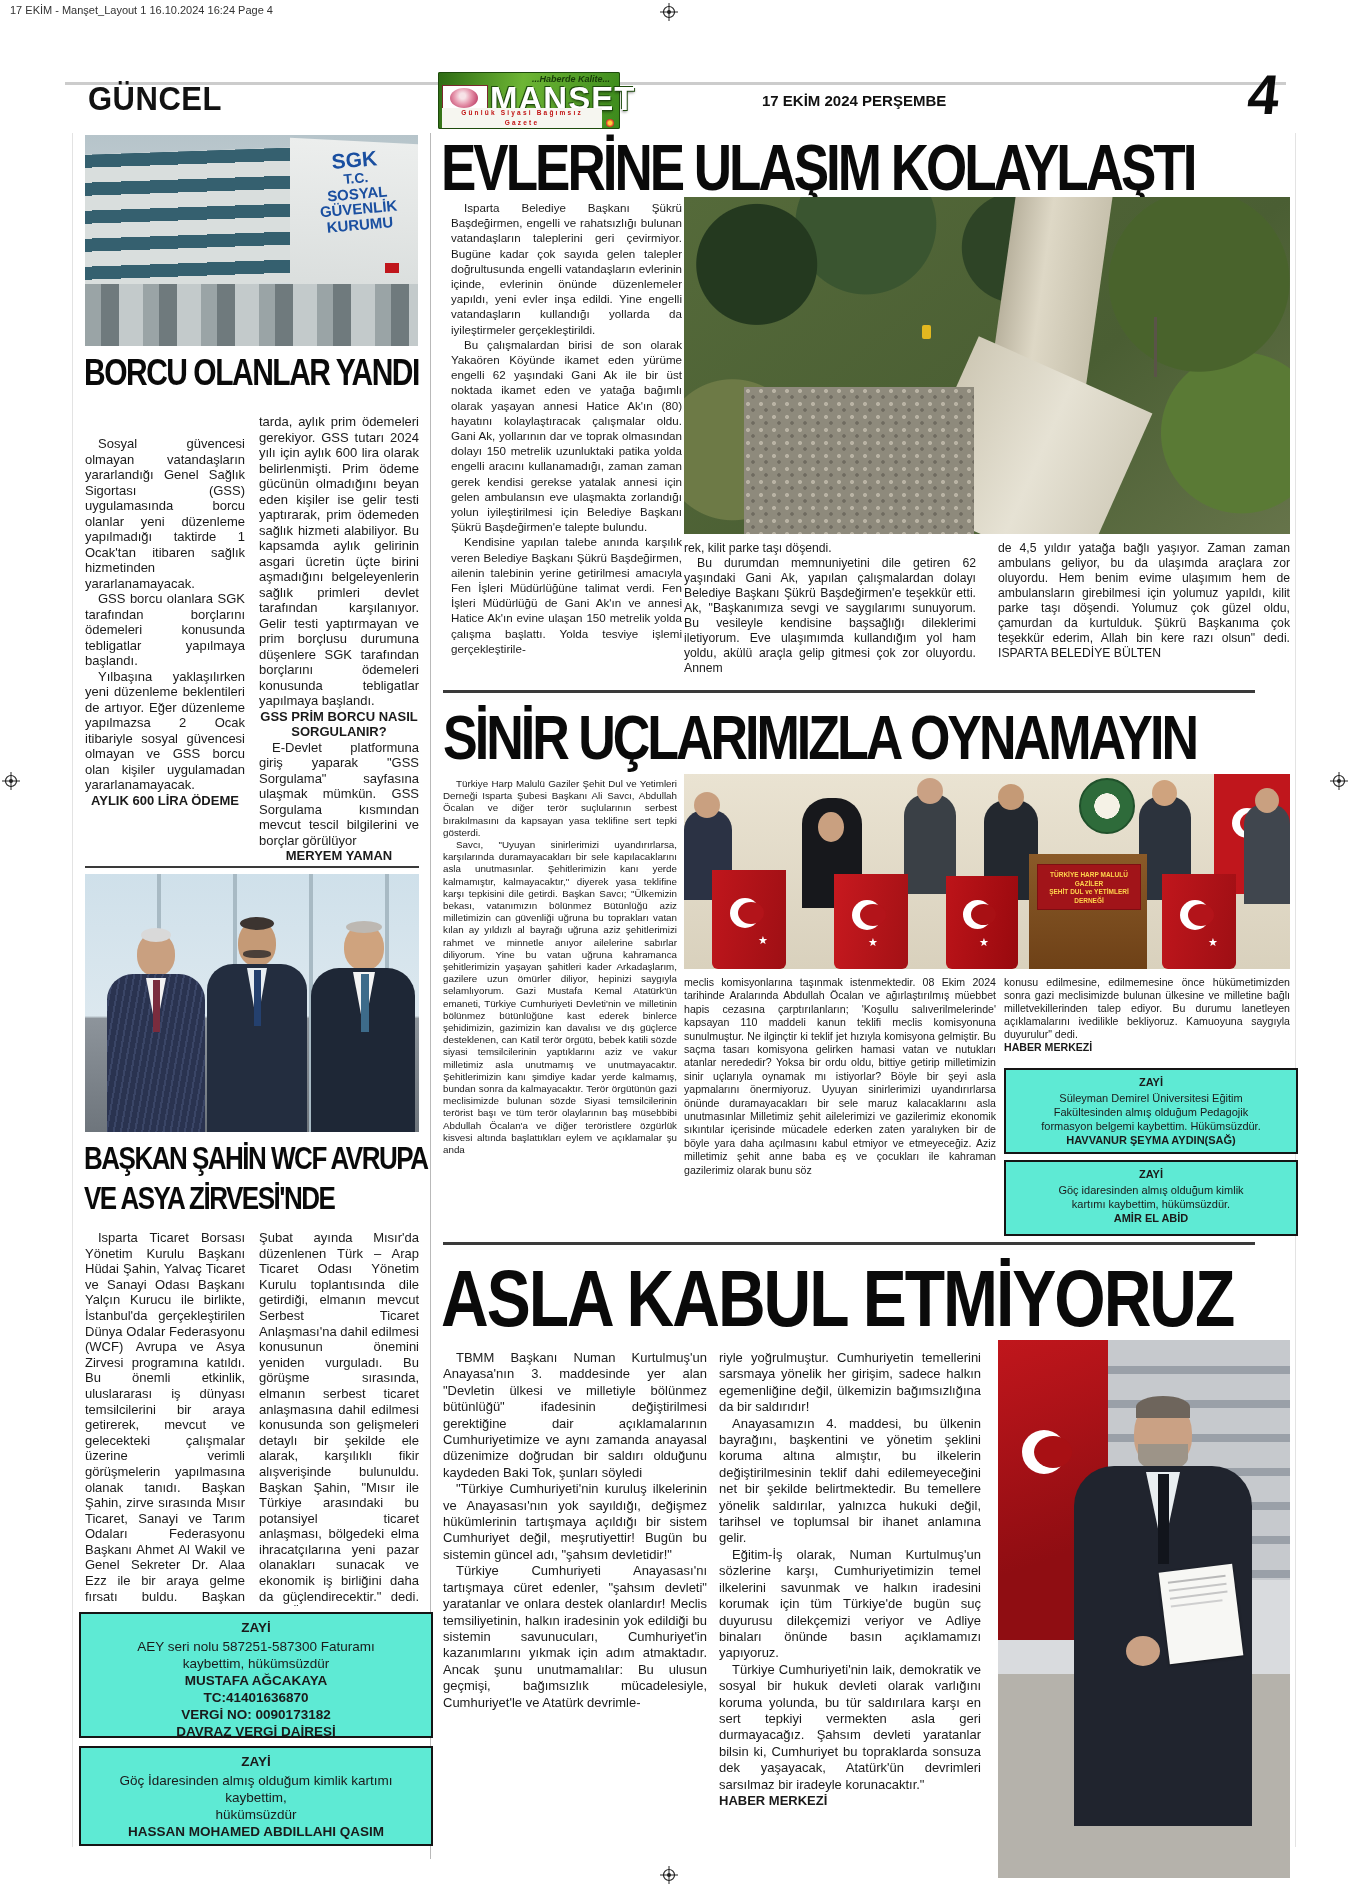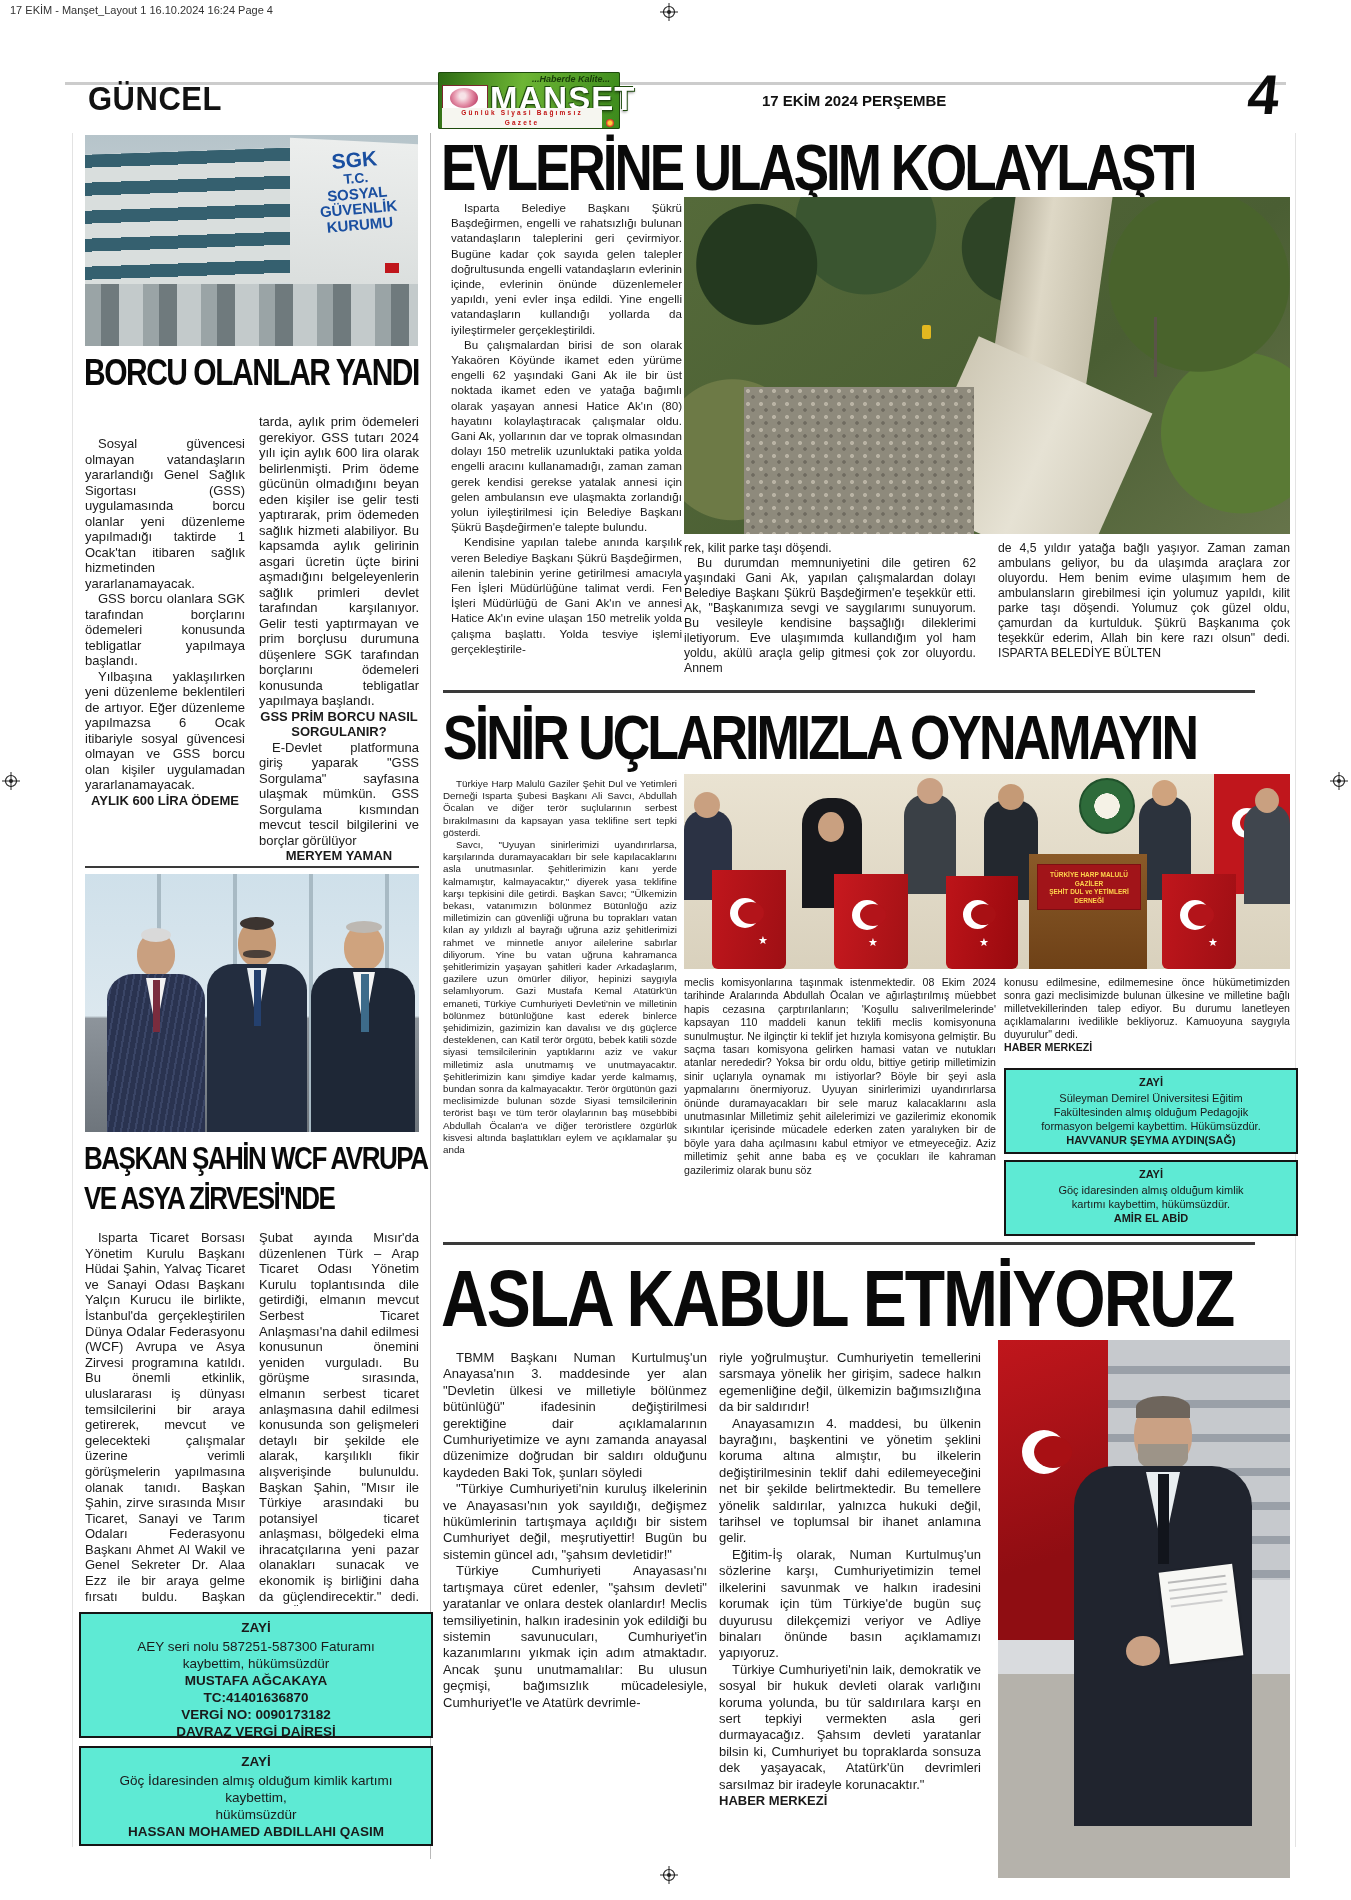--- a/index.html
+++ b/index.html
@@ -140,7 +140,7 @@
   <div class="abs cols colbox body-borcu" style="left:85px;top:414px;width:160px;height:452px;margin-top:22px;">
       <p class="t-p">Sosyal güvencesi olmayan vatandaşların yararlandığı Genel Sağlık Sigortası (GSS) uygulamasında borcu olanlar yeni düzenleme yapılmadığı taktirde 1 Ocak'tan itibaren sağlık hizmetinden yararlanamayacak.</p>
       <p class="t-p">GSS borcu olanlara SGK tarafından borçlarını ödemeleri konusunda tebligatlar yapılmaya başlandı.</p>
-      <p class="t-p">Yılbaşına yaklaşılırken yeni düzenleme beklentileri de artıyor. Eğer düzenleme yapılmazsa 6 Ocak itibariyle sosyal güvencesi olmayan ve GSS borcu olan kişiler uygulamadan yararlanamayacak.</p>
+      <p class="t-p">Yılbaşına yaklaşılırken yeni düzenleme beklentileri de artıyor. Eğer düzenleme yapılmazsa 2 Ocak itibariyle sosyal güvencesi olmayan ve GSS borcu olan kişiler uygulamadan yararlanamayacak.</p>
       <p class="t-h">AYLIK 600 LİRA ÖDEME</p>
     </div>
   <div class="abs cols colbox body-borcu" style="left:259px;top:414px;width:160px;height:452px;">

